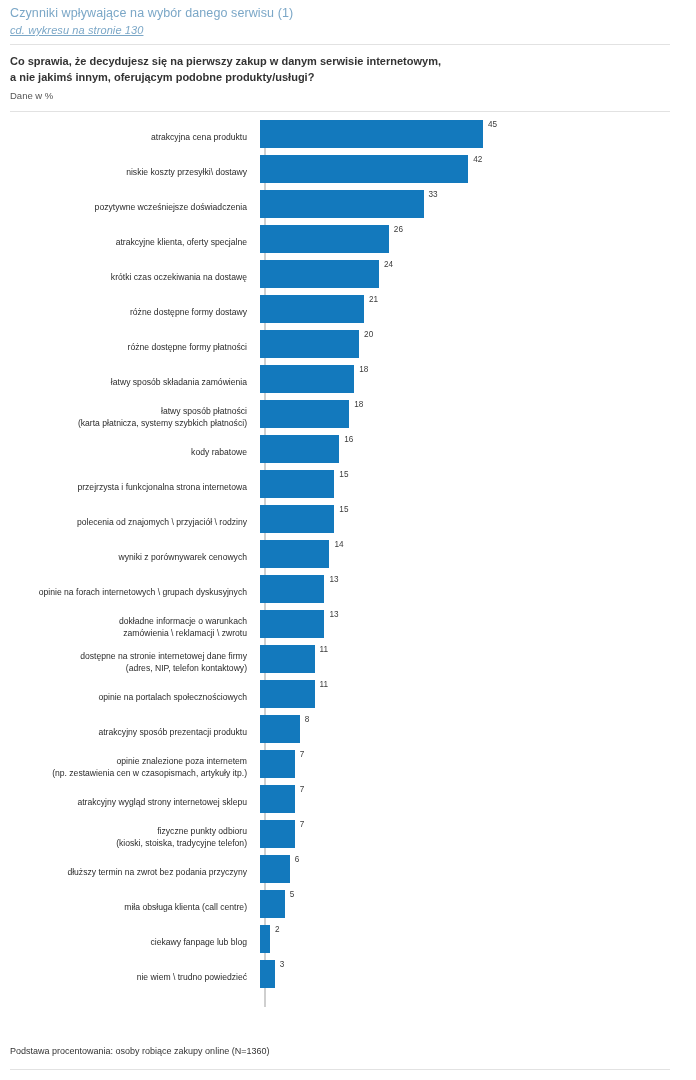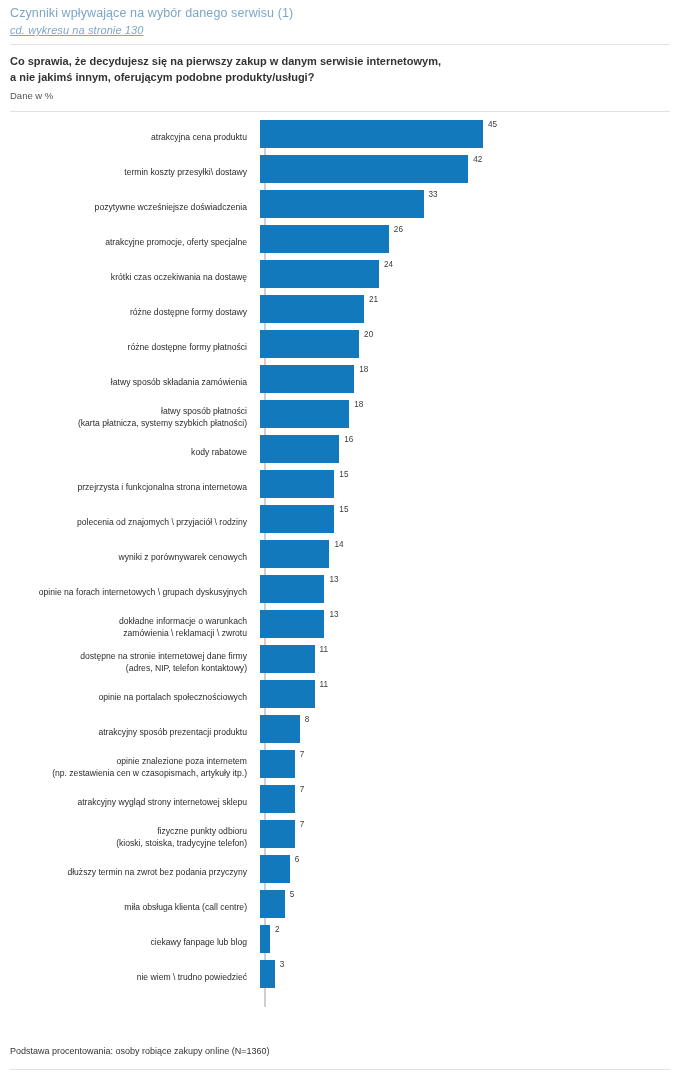--- a/index.html
+++ b/index.html
@@ -177,7 +177,7 @@
           </div>
         </div>
         <div class="bar-row">
-          <div class="bar-label">termin koszty przesyłki\ dostawy</div>
+          <div class="bar-label">niskie koszty przesyłki\ dostawy</div>
           <div class="bar-wrap">
             <div class="bar" style="width: 208.133px; background: rgb(19, 121, 189);"></div>
             <div class="bar-value">42</div>

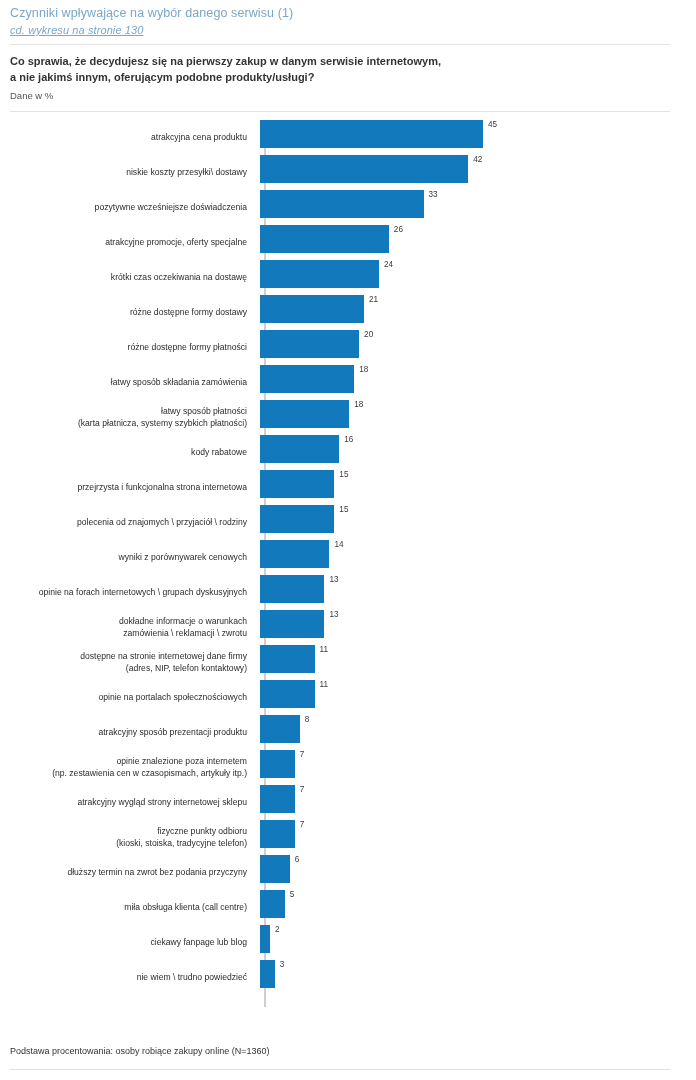--- a/index.html
+++ b/index.html
@@ -191,7 +191,7 @@
           </div>
         </div>
         <div class="bar-row">
-          <div class="bar-label">atrakcyjne promocje, oferty specjalne</div>
+          <div class="bar-label">atrakcyjne klienta, oferty specjalne</div>
           <div class="bar-wrap">
             <div class="bar" style="width: 128.844px; background: rgb(19, 121, 189);"></div>
             <div class="bar-value">26</div>

